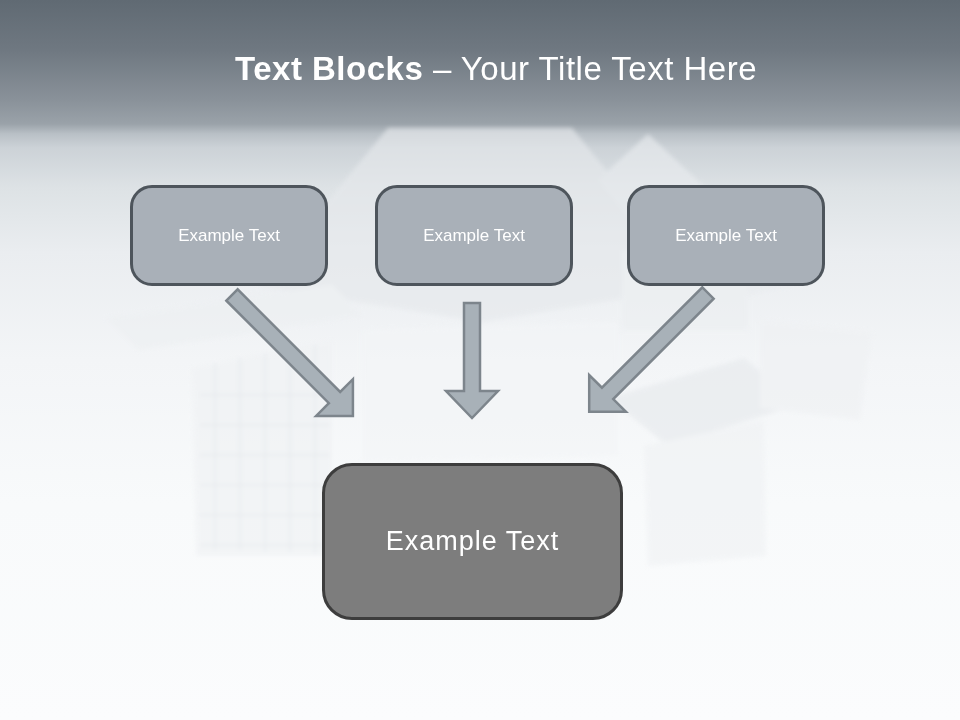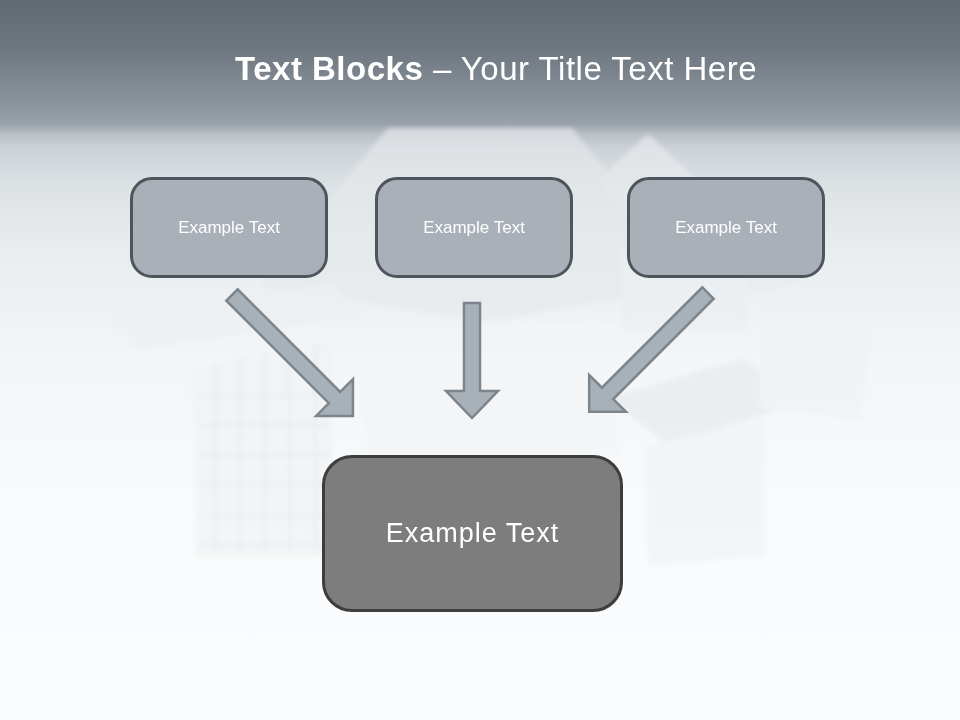--- a/index.html
+++ b/index.html
@@ -27,7 +27,7 @@
     position:absolute;z-index:3;box-sizing:border-box;
     display:flex;align-items:center;justify-content:center;
     background:#a9b0b8;border:3px solid #4e555c;border-radius:22px;
-    color:#ffffff;font-size:17px;
+    color:#ffffff;font-size:17px;margin-top:8px;
   }
   .block.b1{left:130px;top:177px;width:198px;height:101px;}
   .block.b2{left:375px;top:177px;width:198px;height:101px;}

